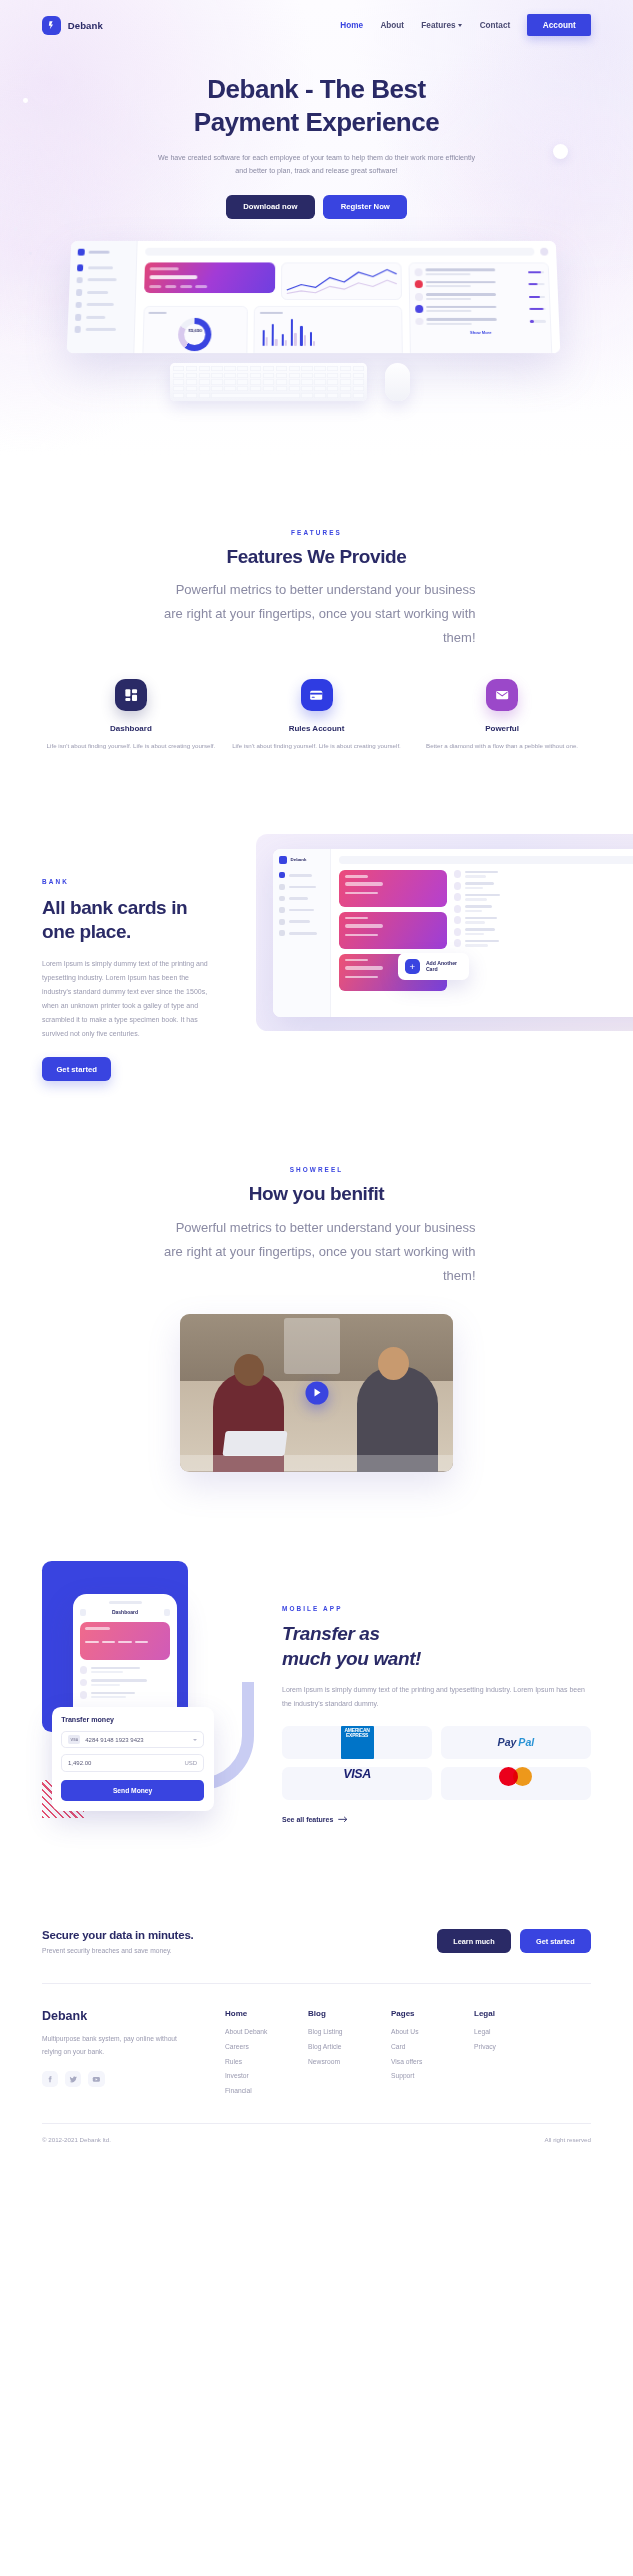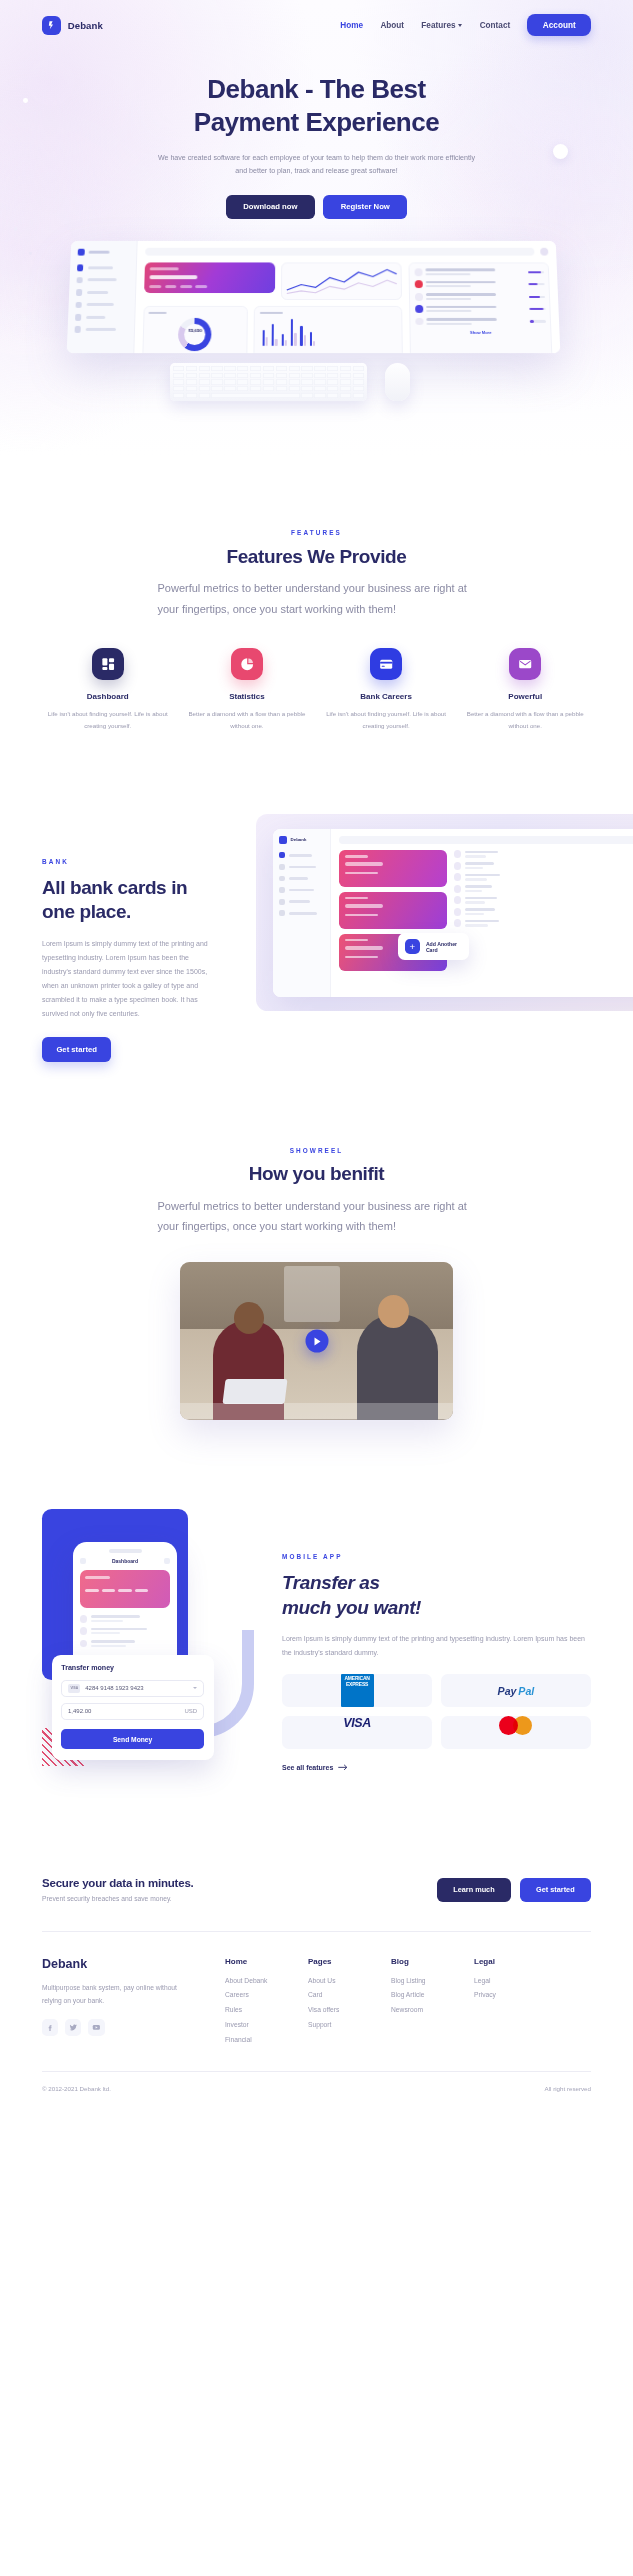--- a/index.html
+++ b/index.html
@@ -61,7 +61,7 @@
   }
   .btn-account {
     background: #3944e0; color: #fff;
-    font-size: 8.2px; padding: 6.7px 15.4px; border-radius: 8px;
+    font-size: 8.2px; padding: 6.7px 15.4px; border-radius: 2px;
     box-shadow: 0 3.8px 9.6px rgba(57,68,224,.26);
   }
 

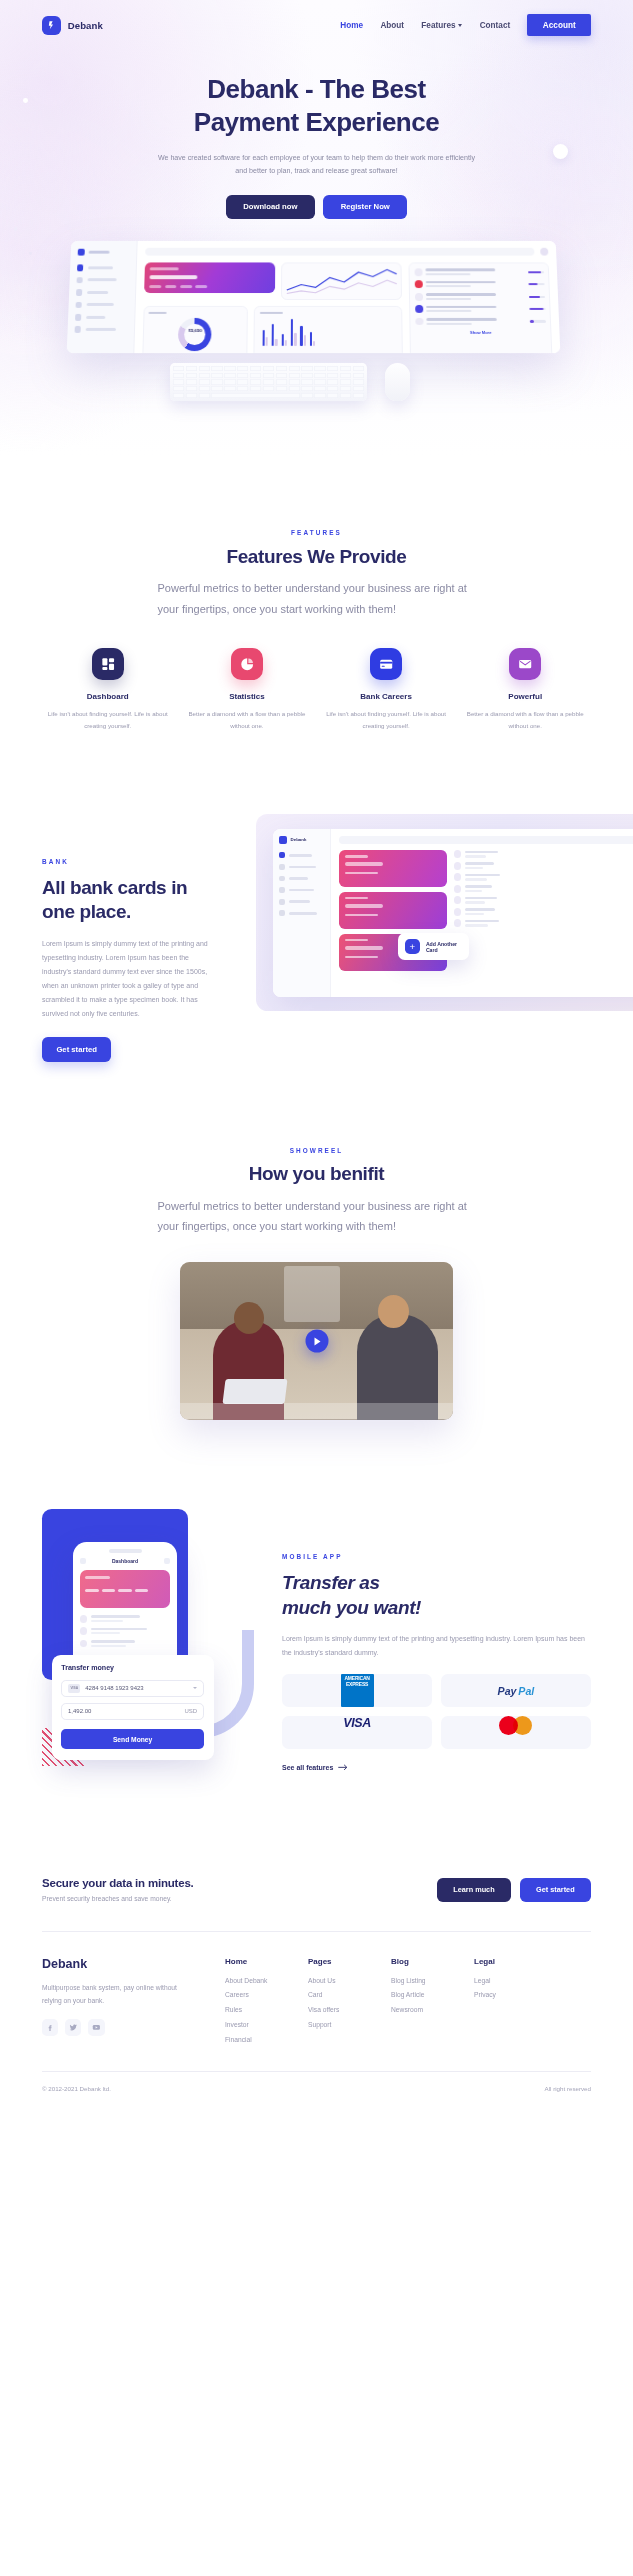--- a/index.html
+++ b/index.html
@@ -162,7 +162,7 @@
     color: #3944e0; text-align: center; text-transform: uppercase;
   }
   .sec-title { font-size: 19px; font-weight: 800; color: #2a2a66; text-align: center; margin-top: 9.6px; letter-spacing: -0.4px; }
-  .sec-sub { margin: 10.6px auto 0; max-width: 318px; font-size: 11px; line-height: 1.85; color: #8a8aa3; text-align: left; }
+  .sec-sub { margin: 10.6px auto 0; max-width: 318px; font-size: 13px; line-height: 1.85; color: #8a8aa3; text-align: right; }
 
   
   .features { padding: 73px 42px 0; }

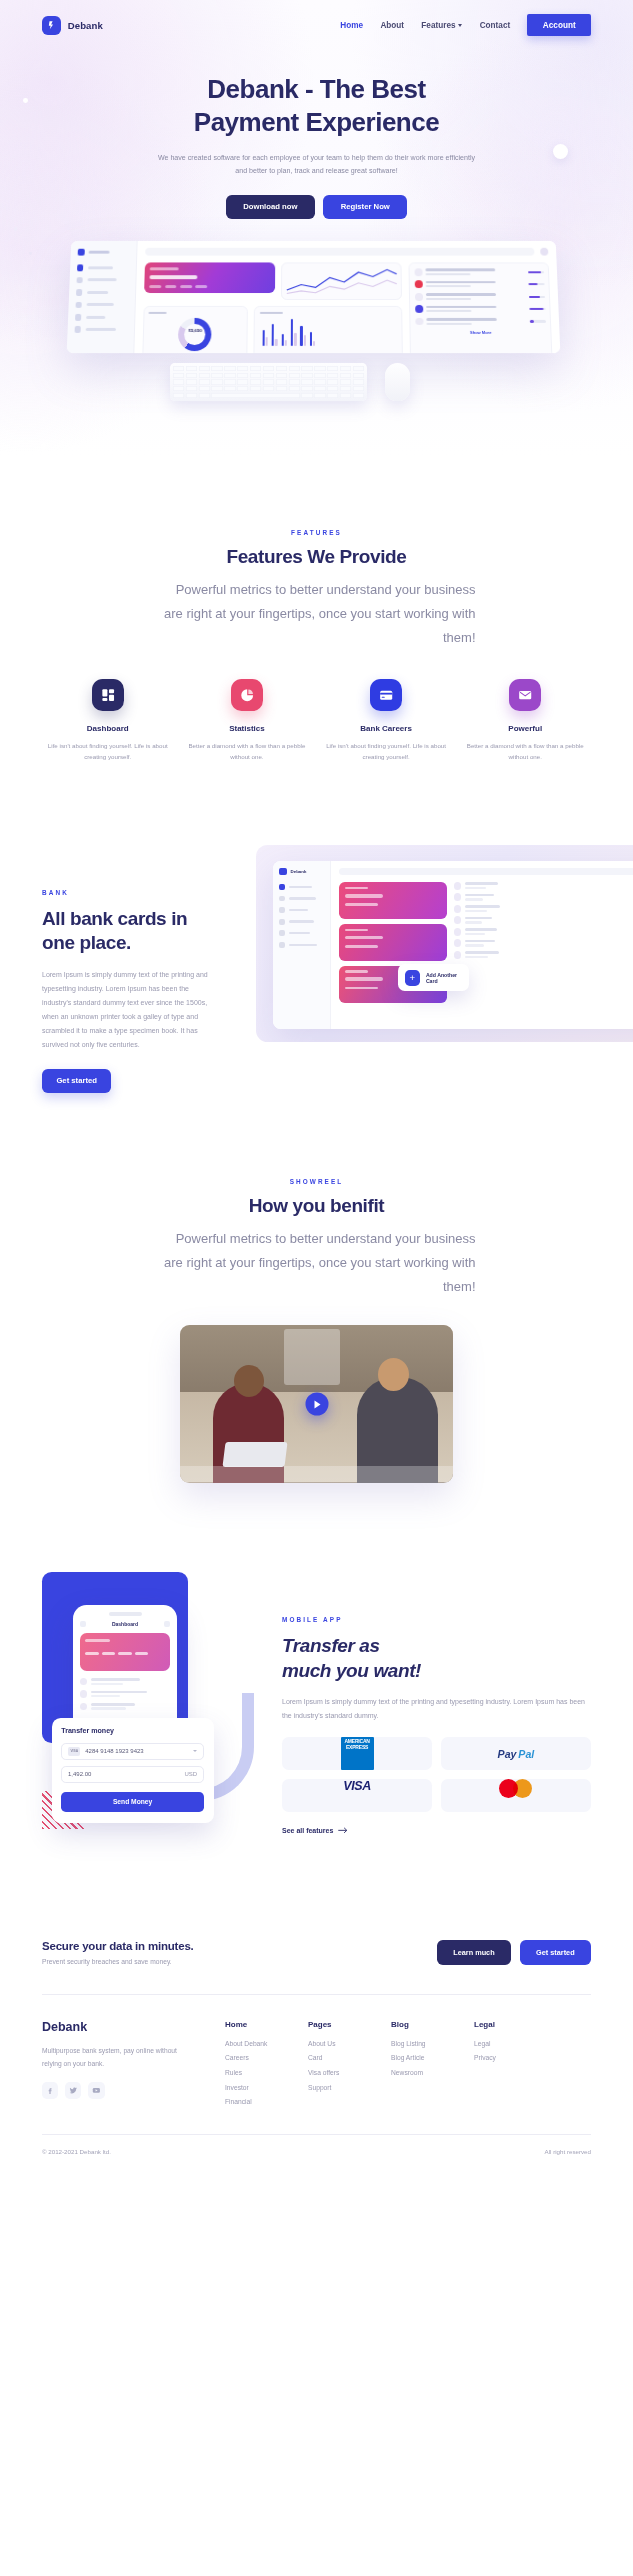--- a/index.html
+++ b/index.html
@@ -622,16 +622,6 @@
         <div class="feat-desc">Life isn't about finding yourself. Life is about creating yourself.</div>
       </div>
       <div class="feat">
-        <div class="feat-ico" style="background:#e8486f;box-shadow:0 6.7px 13.5px rgba(232,72,111,.3)">
-          <svg width="14.4" height="14.4" viewBox="0 0 16 16">
-              <path d="M8 8V1.4A6.6 6.6 0 1 0 14.6 8z" fill="#fff"></path>
-              <path d="M9.3 1.6V6.7h5.1A5.2 5.2 0 0 0 9.3 1.6z" fill="#fff" opacity=".75"></path>
-            </svg>
-        </div>
-        <div class="feat-name">Statistics</div>
-        <div class="feat-desc">Better a diamond with a flow than a pebble without one.</div>
-      </div>
-      <div class="feat">
         <div class="feat-ico" style="background:#2f3ce2;box-shadow:0 6.7px 13.5px rgba(47,60,226,.3)">
           <svg width="14.4" height="14.4" viewBox="0 0 16 16">
               <rect x="1.3" y="3" width="13.4" height="10" rx="1.7" fill="#fff"></rect>

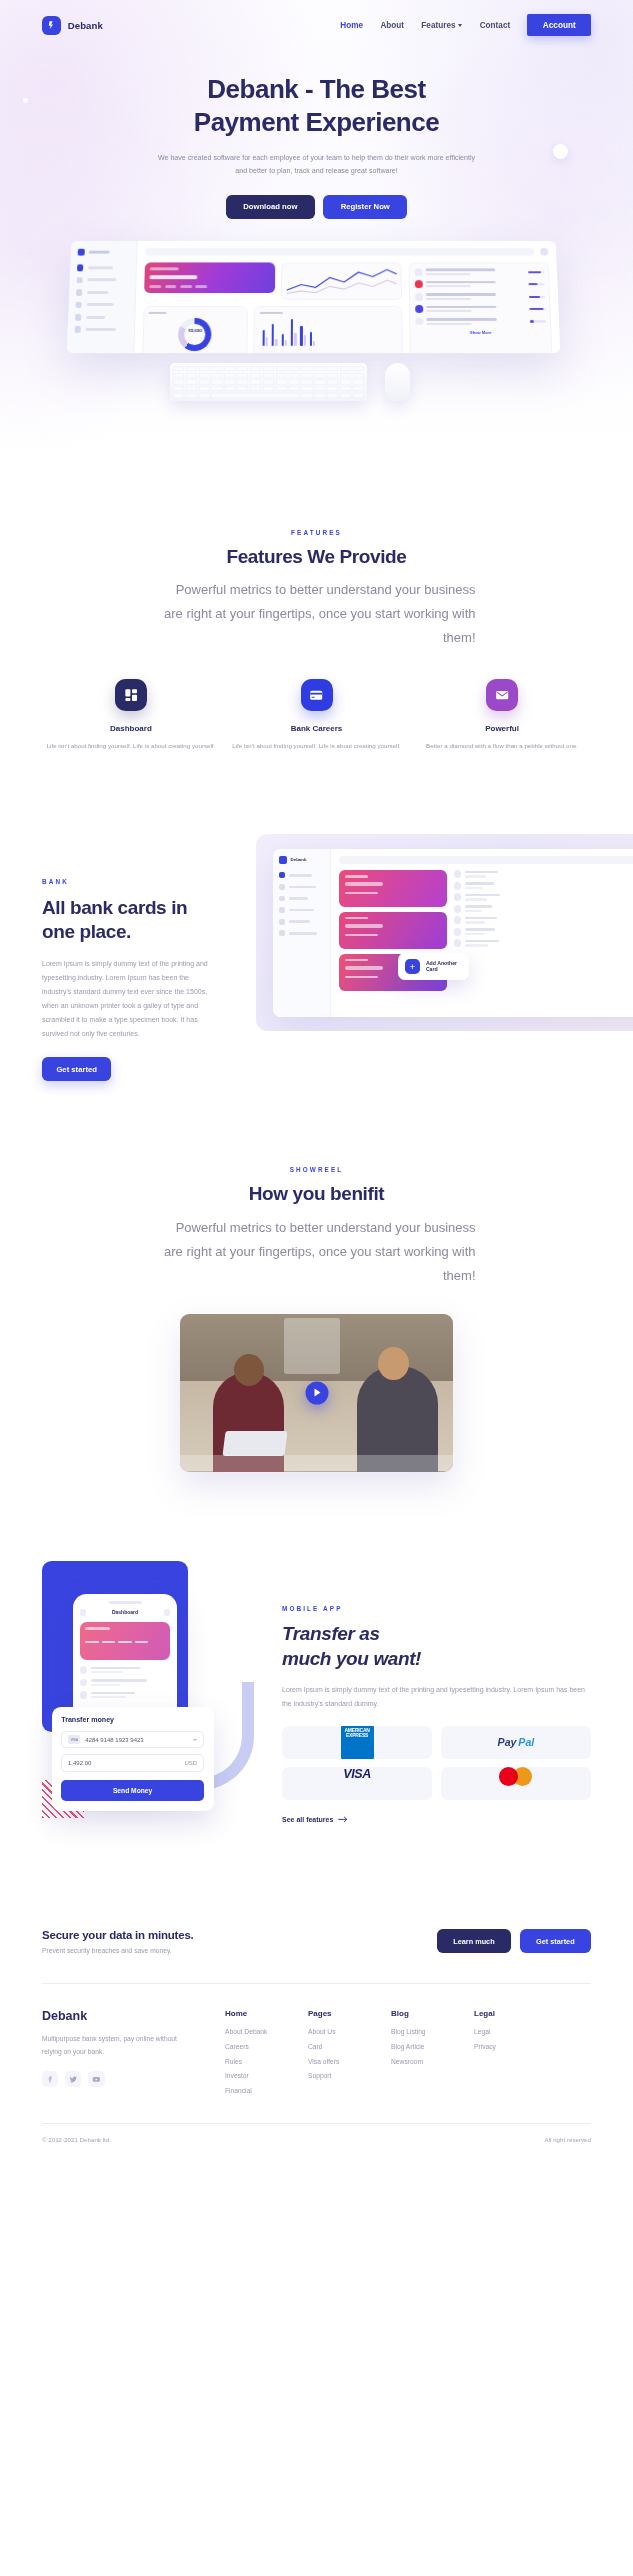--- a/index.html
+++ b/index.html
@@ -629,7 +629,7 @@
               <rect x="3" y="9.6" width="3.4" height="1.3" rx=".6" fill="#2f3ce2"></rect>
             </svg>
         </div>
-        <div class="feat-name">Bank Careers</div>
+        <div class="feat-name">Rules Account</div>
         <div class="feat-desc">Life isn't about finding yourself. Life is about creating yourself.</div>
       </div>
       <div class="feat">

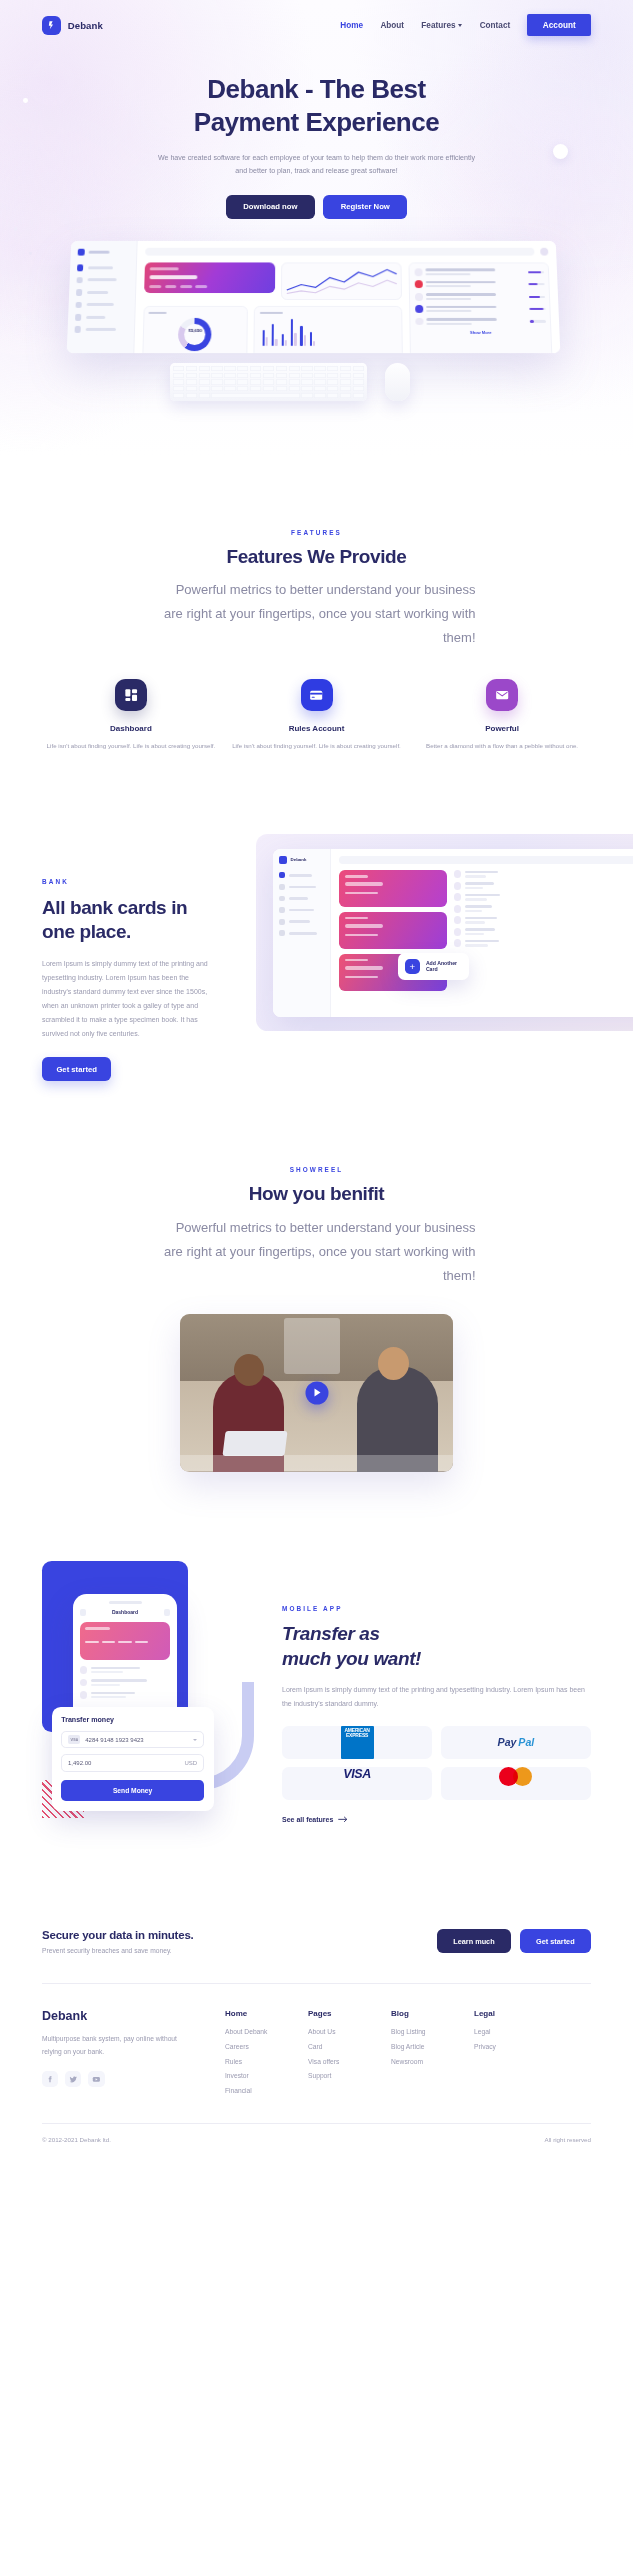--- a/index.html
+++ b/index.html
@@ -942,6 +942,13 @@
       </div>
 
       <div class="fcol">
+        <div class="fcol-h">Blog</div>
+        <a href="#">Blog Listing</a>
+        <a href="#">Blog Article</a>
+        <a href="#">Newsroom</a>
+      </div>
+
+      <div class="fcol">
         <div class="fcol-h">Pages</div>
         <a href="#">About Us</a>
         <a href="#">Card</a>
@@ -950,13 +957,6 @@
       </div>
 
       <div class="fcol">
-        <div class="fcol-h">Blog</div>
-        <a href="#">Blog Listing</a>
-        <a href="#">Blog Article</a>
-        <a href="#">Newsroom</a>
-      </div>
-
-      <div class="fcol">
         <div class="fcol-h">Legal</div>
         <a href="#">Legal</a>
         <a href="#">Privacy</a>

